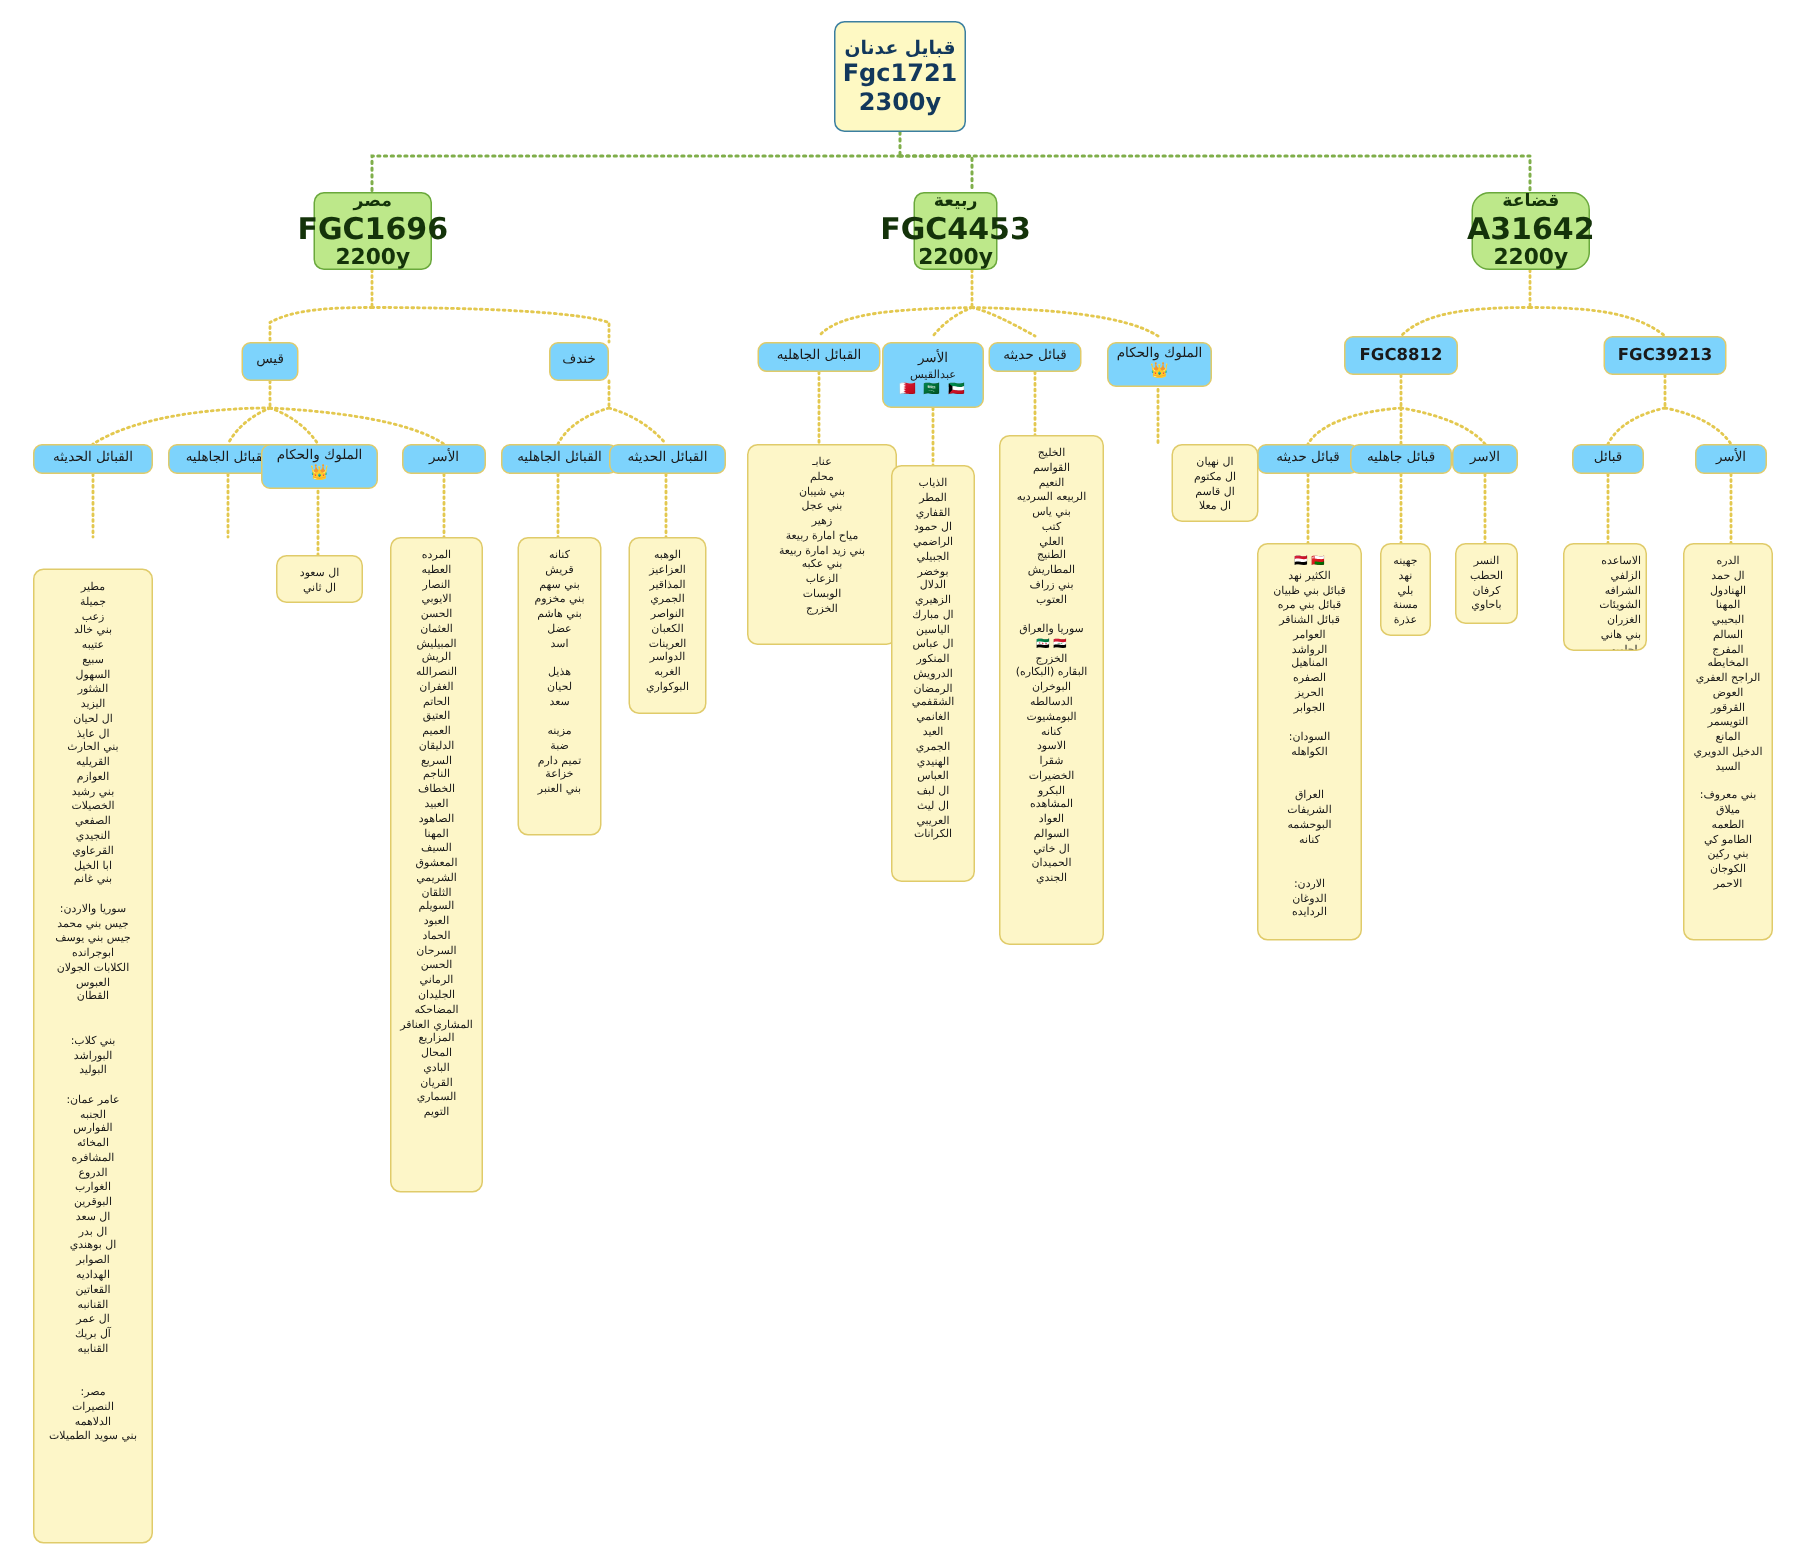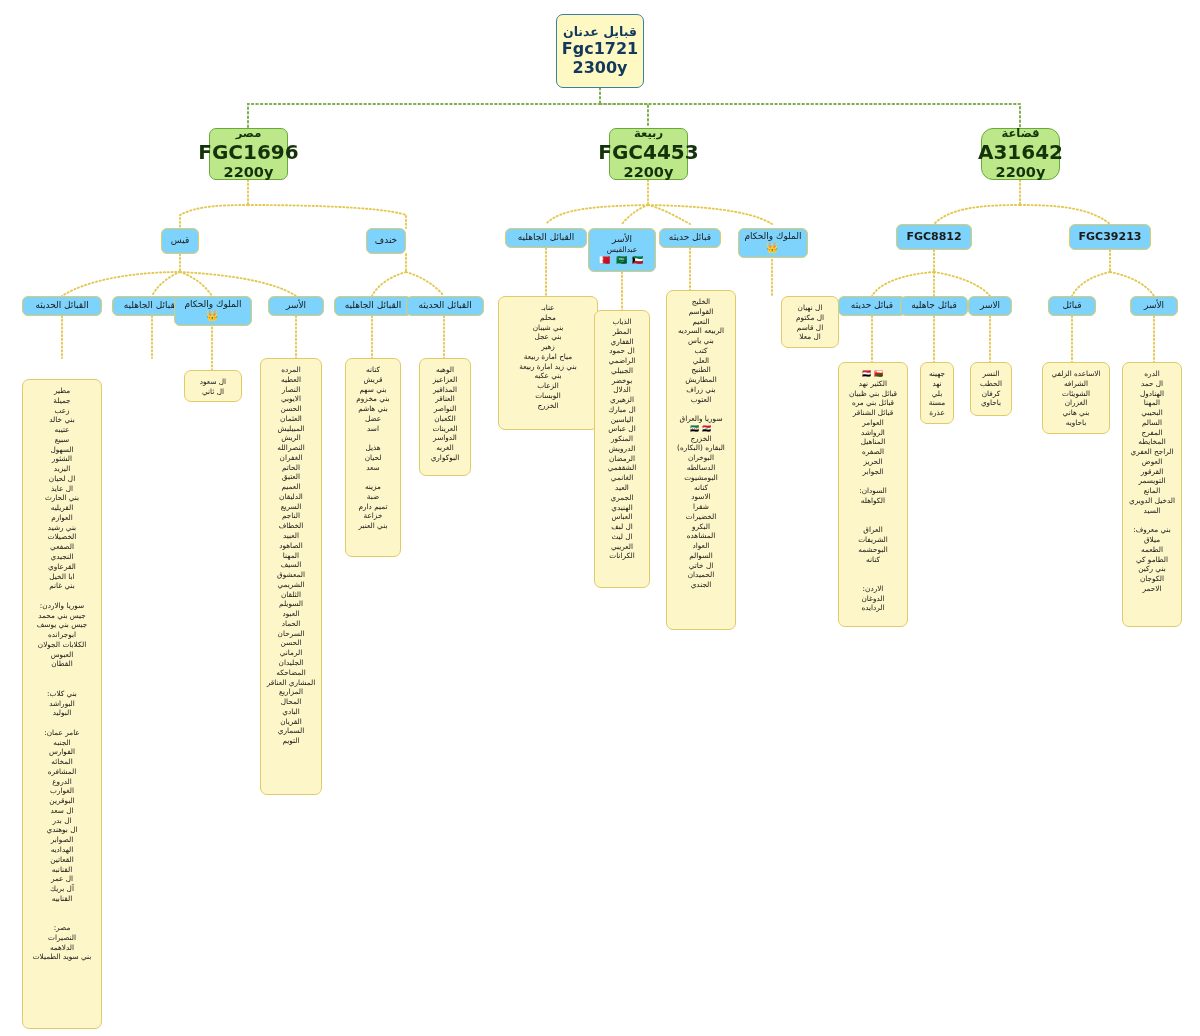--- a/index.html
+++ b/index.html
@@ -135,7 +135,7 @@
     <div class="yrs">2200y</div>
   </div>
 
-  <div class="node green-node" style="left:609px;top:128px;width:79px;height:52px;">
+  <div class="node green-node" style="left:609px;top:128px;width:56px;height:52px;">
     <div class="ar">ربيعة</div>
     <div class="code">FGC4453</div>
     <div class="yrs">2200y</div>

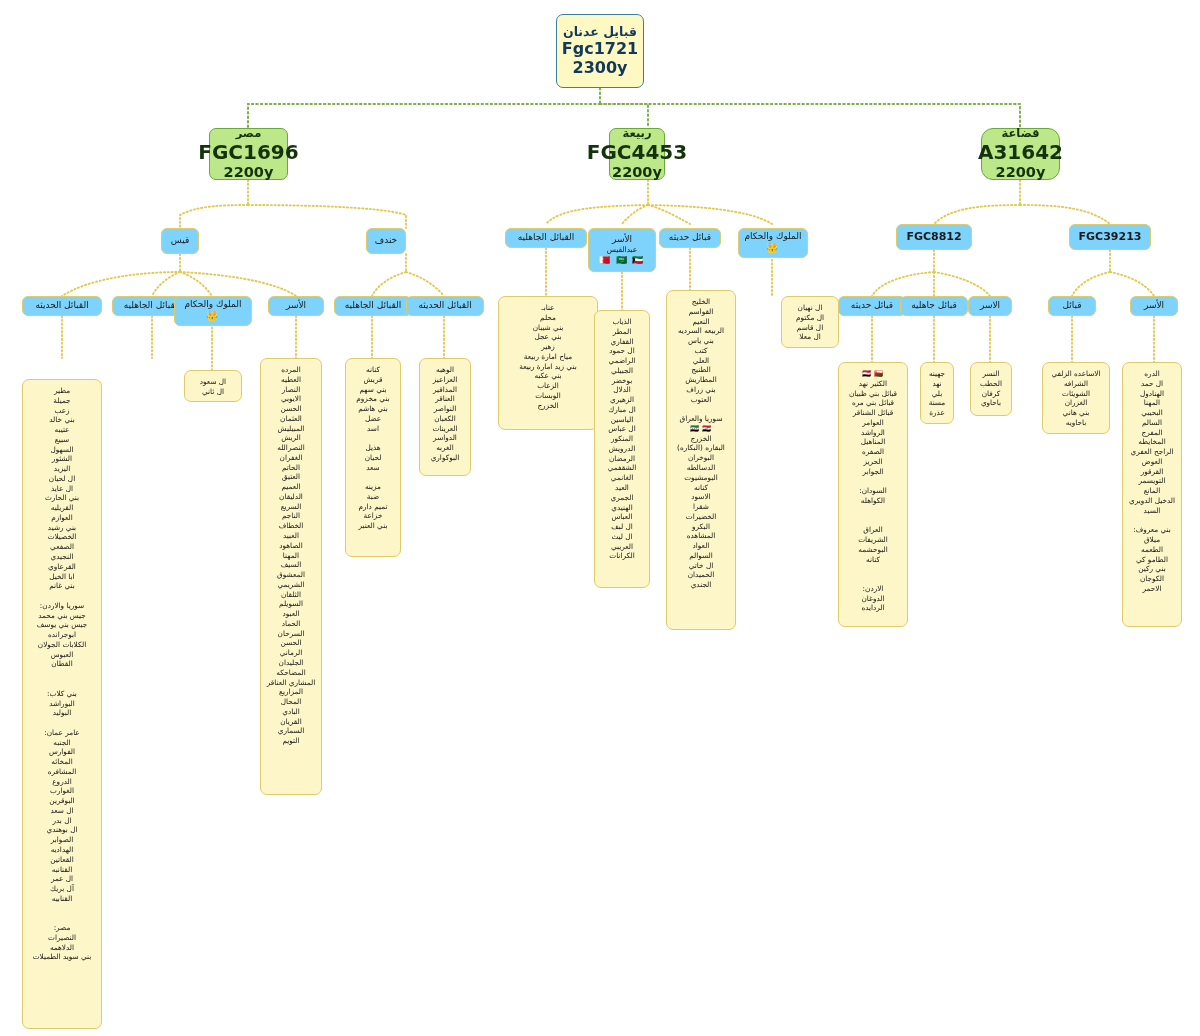--- a/index.html
+++ b/index.html
@@ -340,7 +340,7 @@
   <div class="node panel" style="left:419px;top:358px;width:52px;height:118px;">الوهبه
 العزاعيز
 المذاقير
-العناقر
+الجمري
 النواصر
 الكعبان
 العرينات

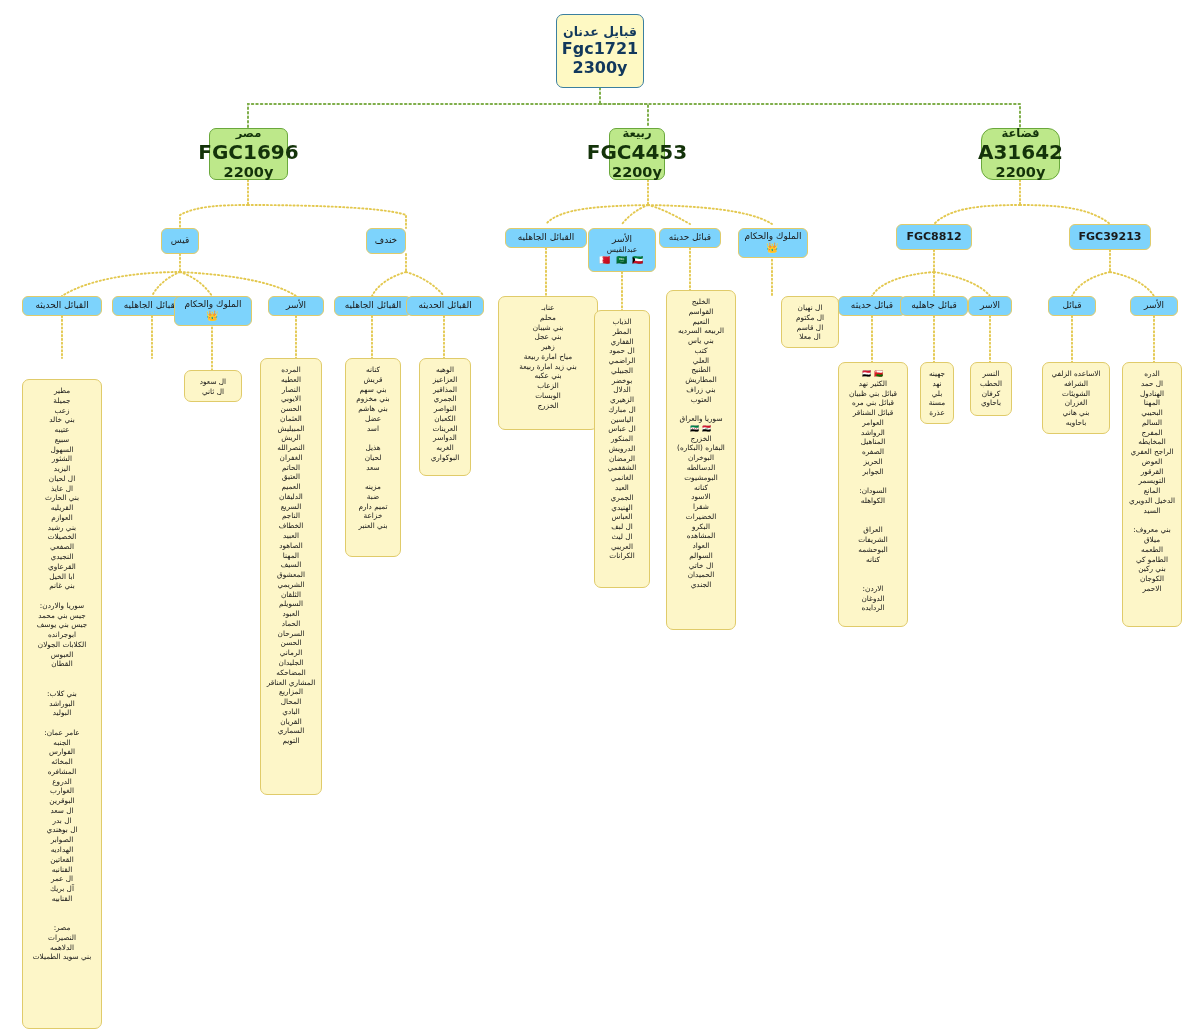--- a/index.html
+++ b/index.html
@@ -459,7 +459,7 @@
 كرفان
 باحاوي</div>
 
-  <div class="node panel" style="left:1042px;top:362px;width:68px;height:72px;">الاساعده الزلفي
+  <div class="node panel" style="left:1042px;top:362px;width:56px;height:72px;text-align:right;">الاساعده الزلفي
 الشرافه
 الشويئات
 الغزران

